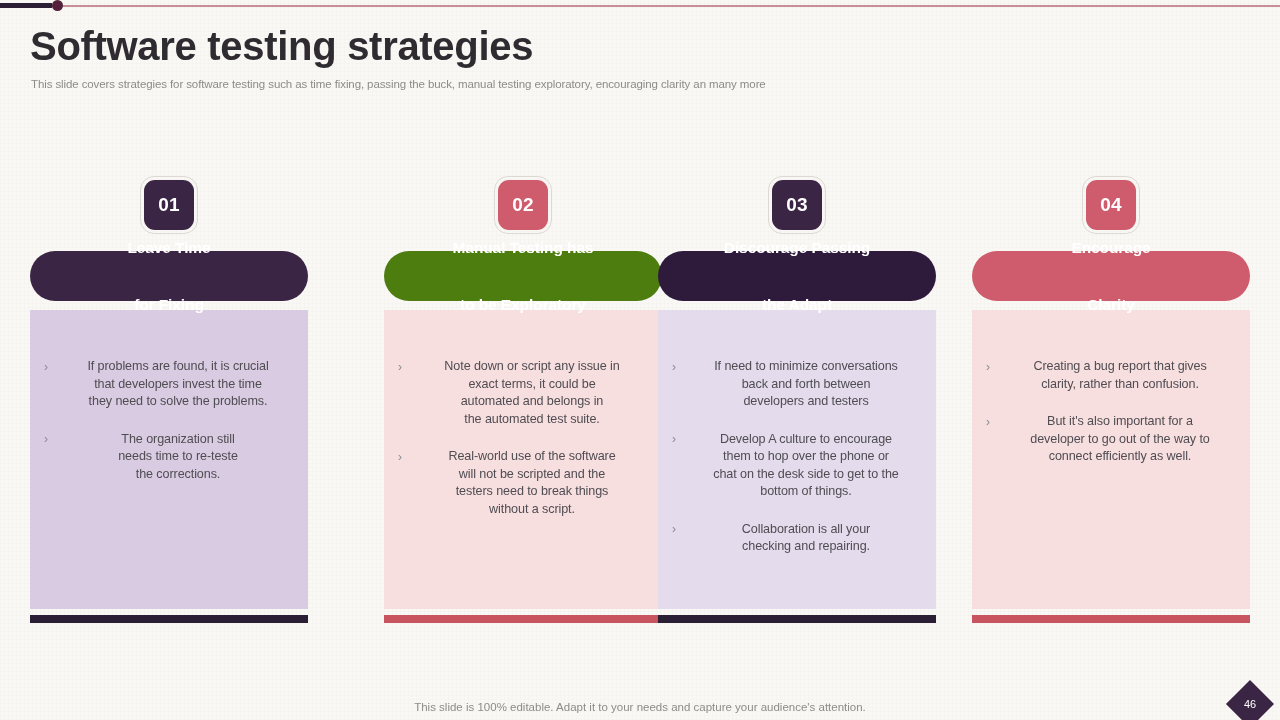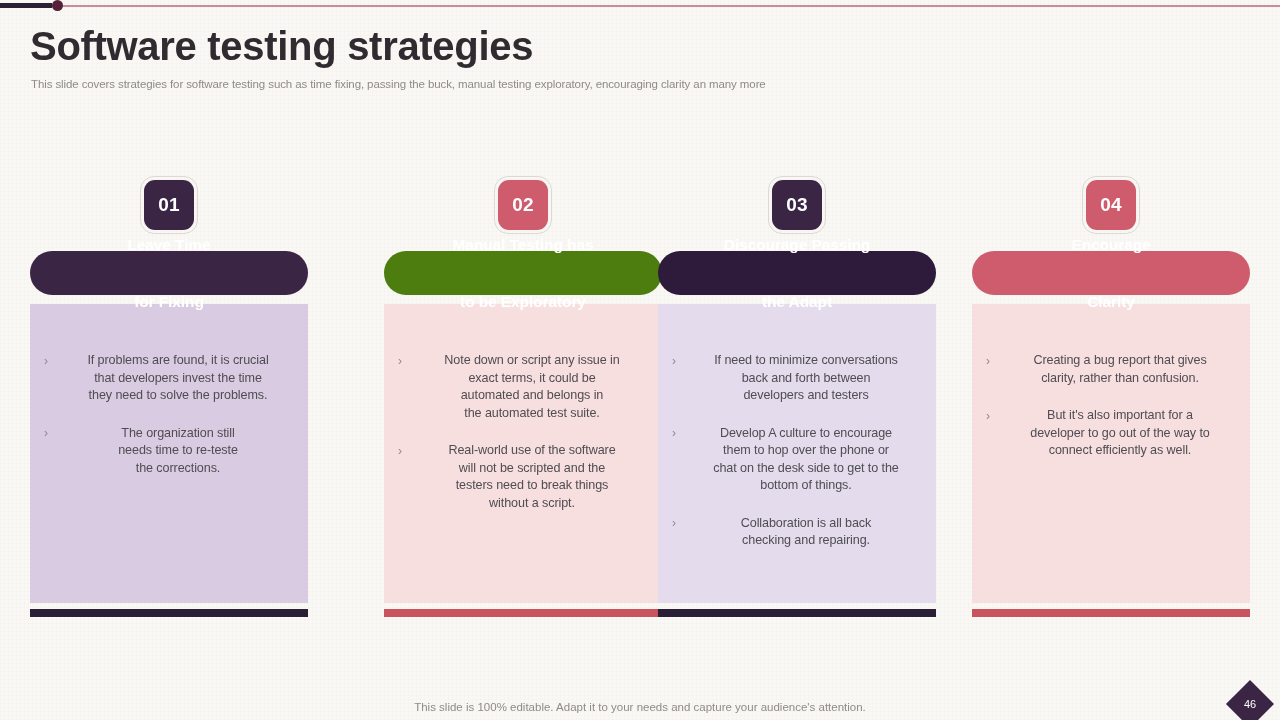--- a/index.html
+++ b/index.html
@@ -118,7 +118,7 @@
   .head-pill {
     margin-top: 17px;
     width: 278px;
-    height: 44px;
+    height: 50px;
     border-radius: 29px;
     display: flex;
     flex-direction: column;

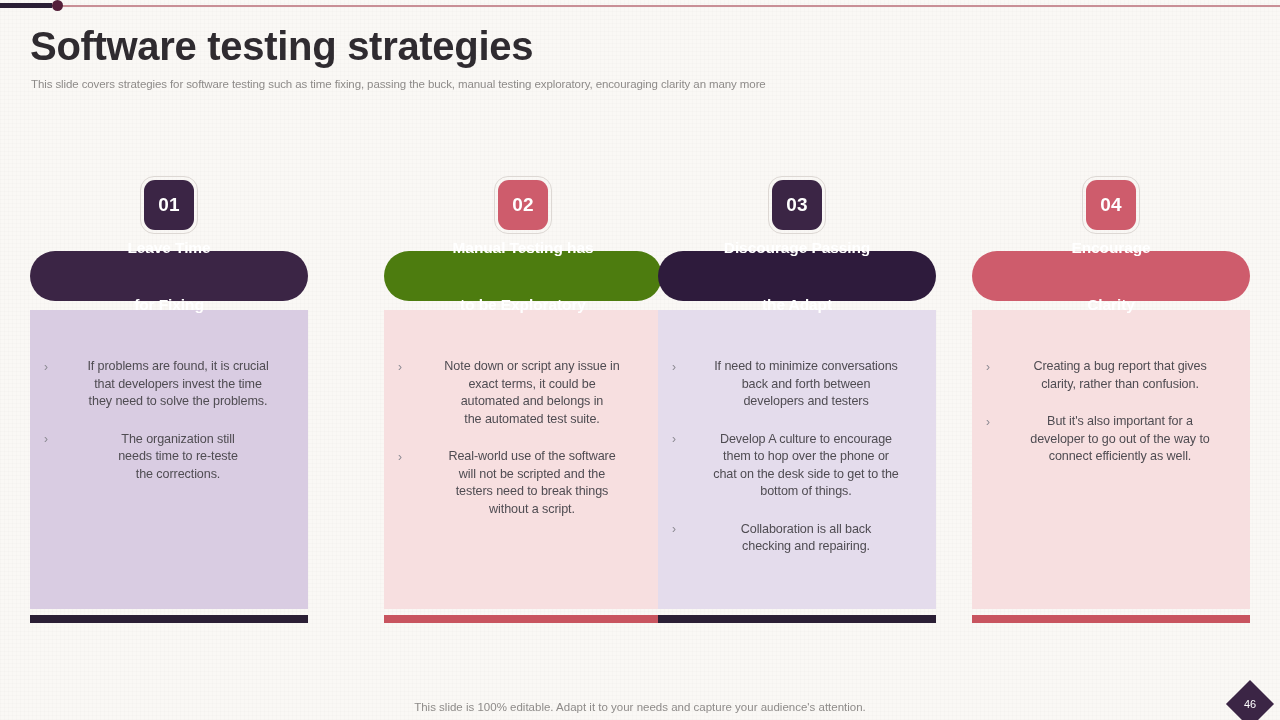--- a/index.html
+++ b/index.html
@@ -284,7 +284,7 @@
         </div>
         <div class="bullet">
           <div class="chev">›</div>
-          <div class="txt">Collaboration is all back
+          <div class="txt">Collaboration is all your
 checking and repairing.</div>
         </div>
       </div>

